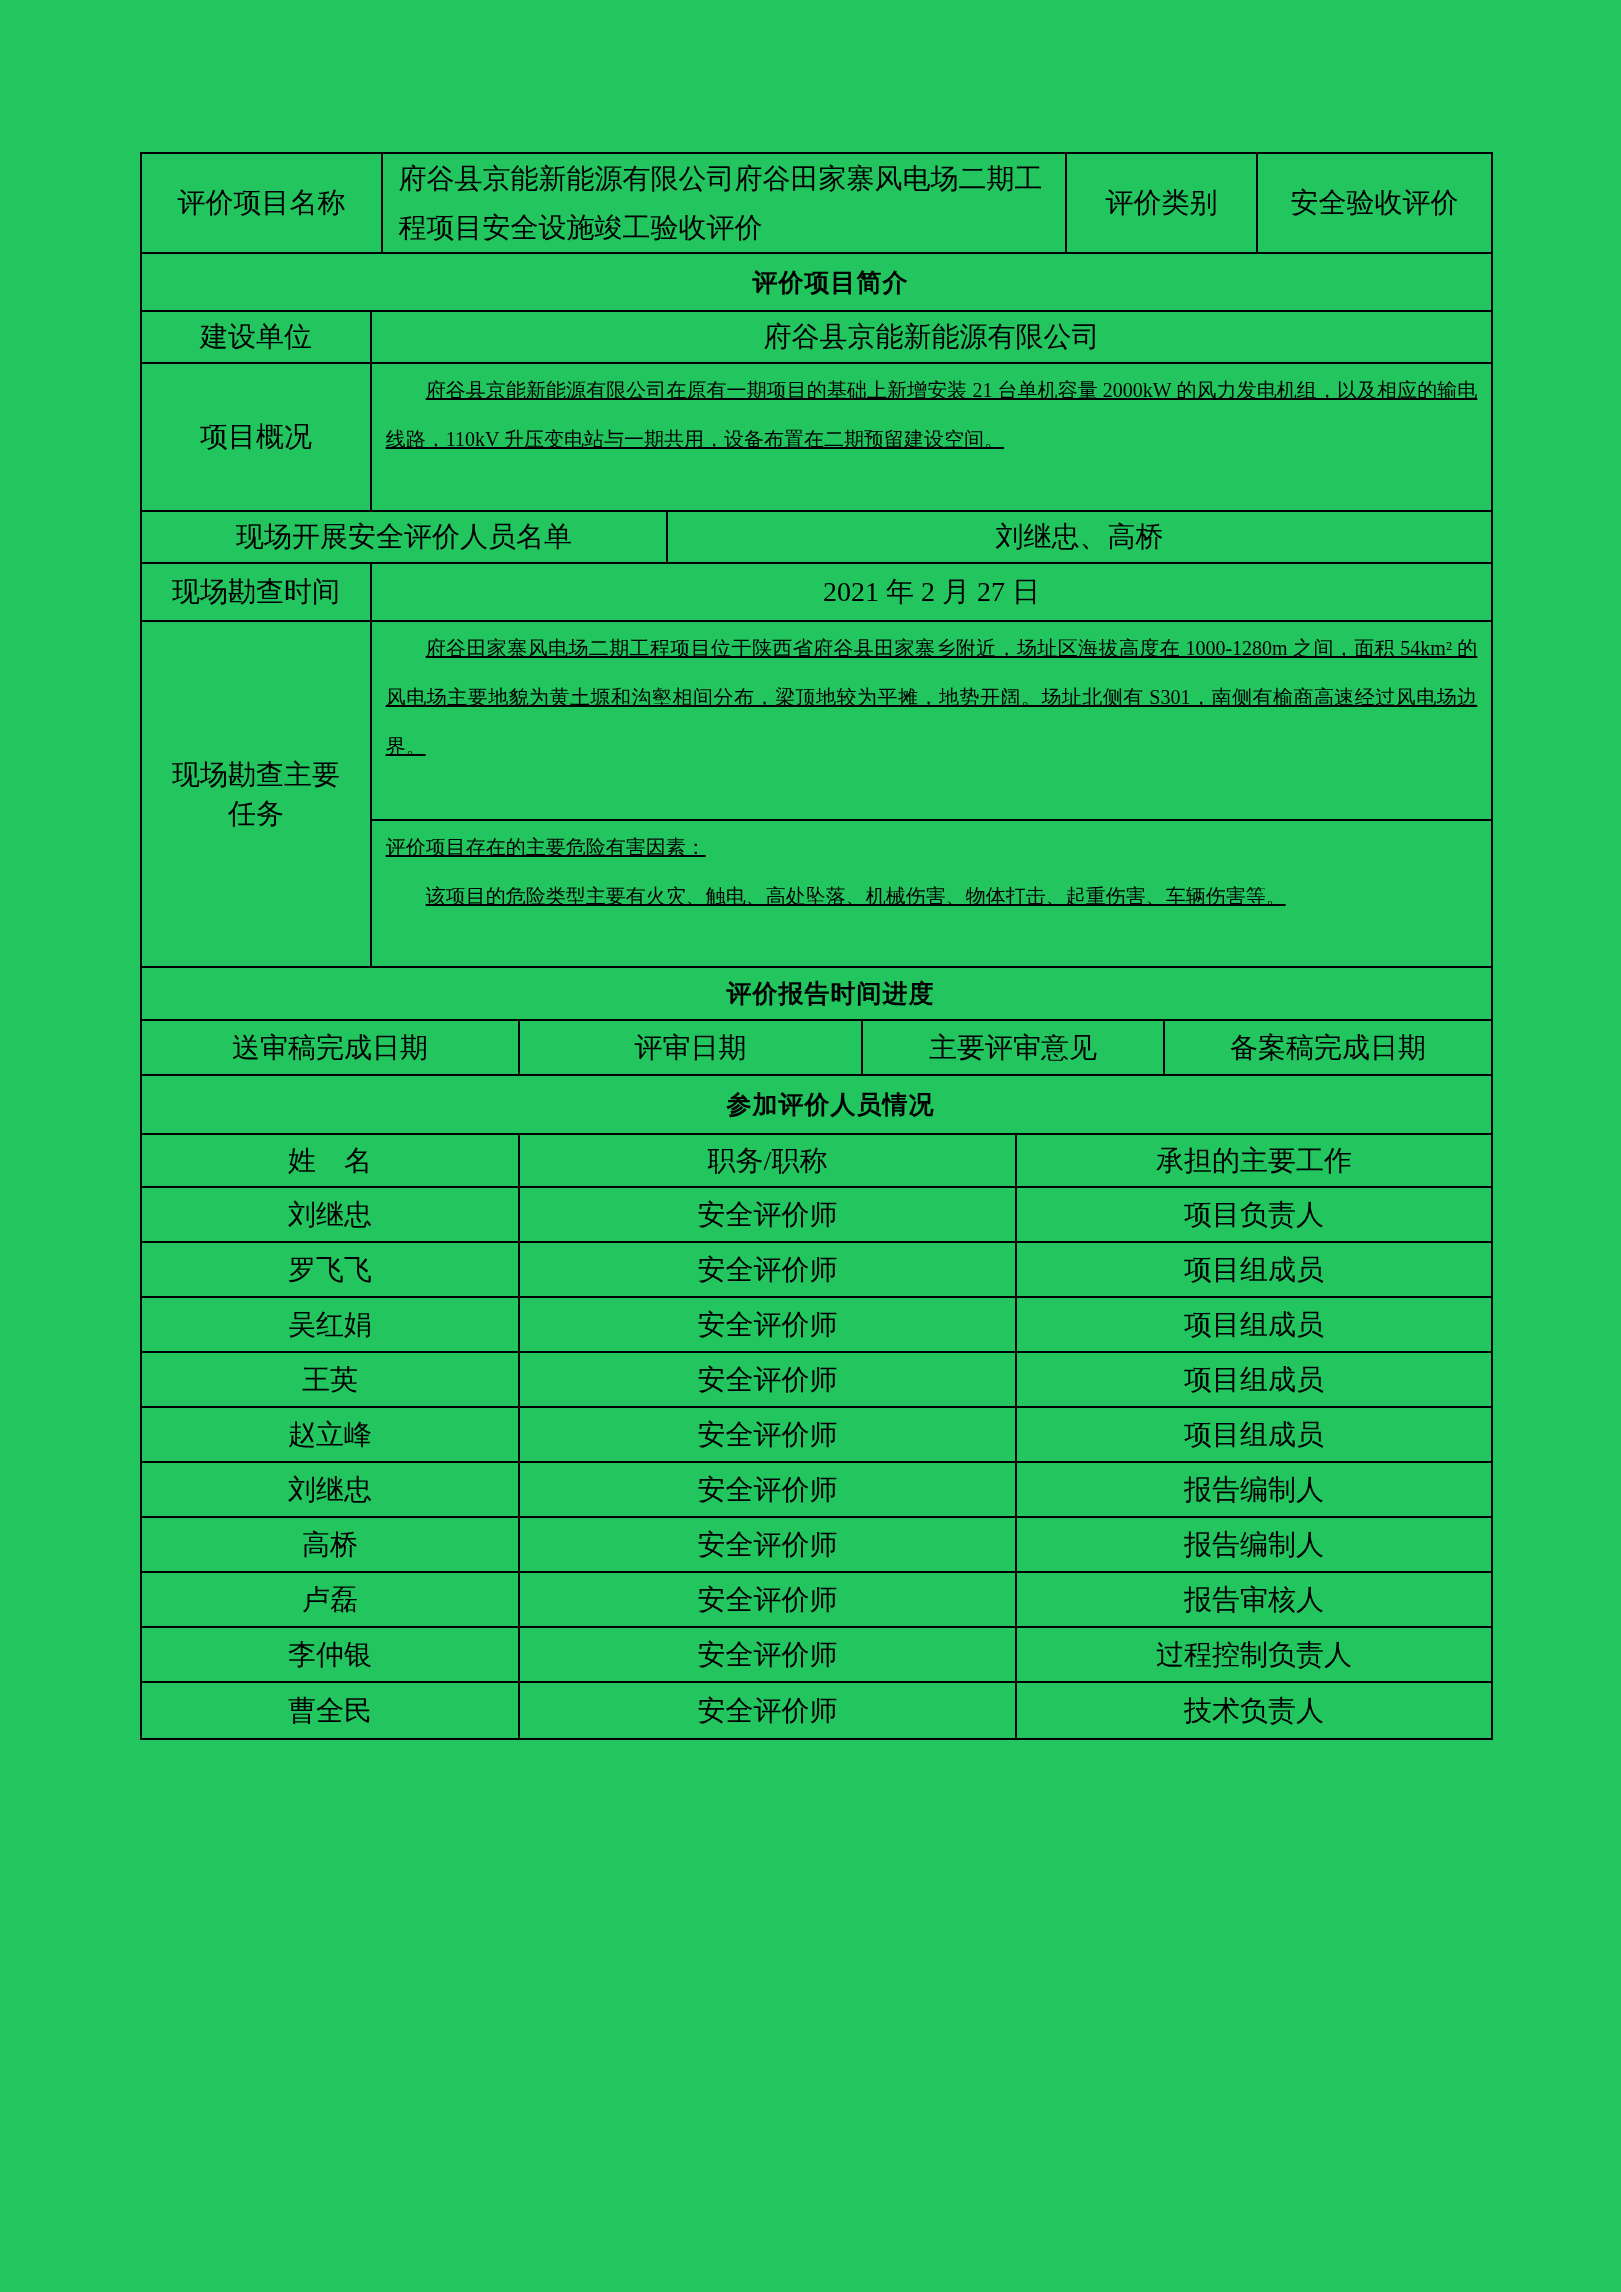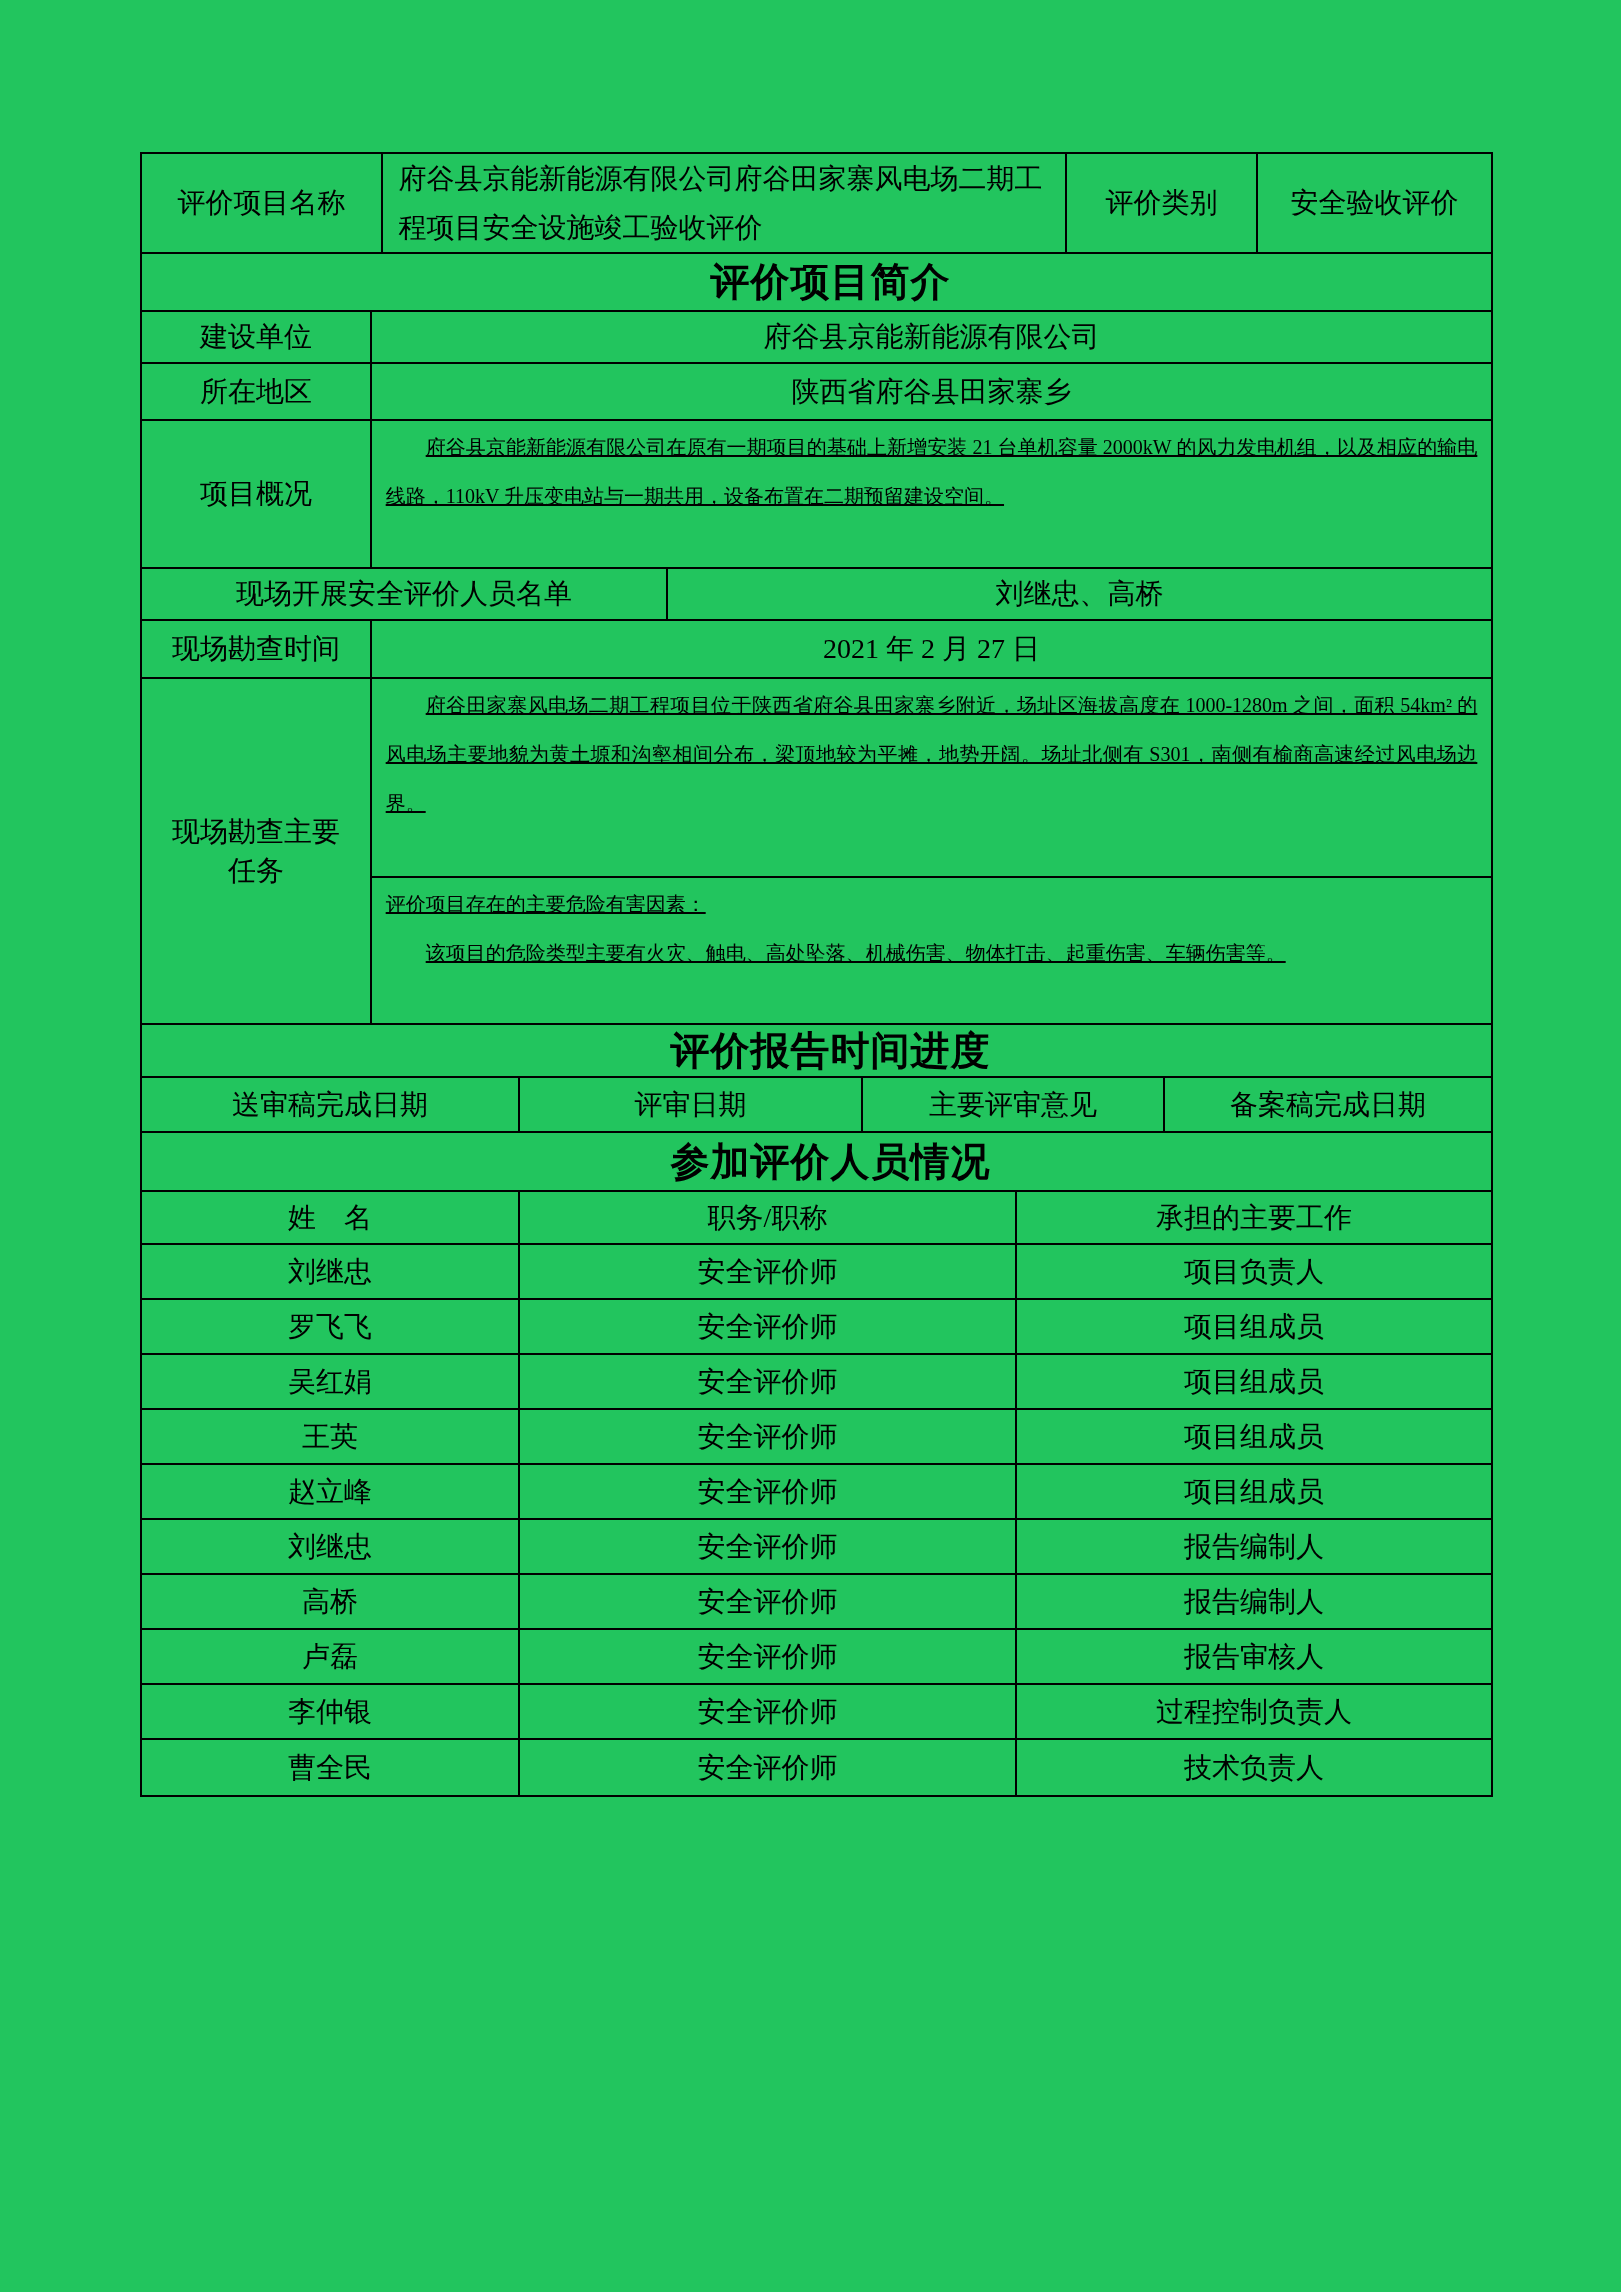--- a/index.html
+++ b/index.html
@@ -29,7 +29,7 @@
     overflow:hidden;
   }
   .cell:last-child{border-right:none;}
-  .sec{font-weight:bold;font-size:39px;letter-spacing:1px;margin-left:28px;}
+  .sec{font-weight:bold;font-size:25px;letter-spacing:1px;margin-left:28px;}
   
   .r-title{height:100px;}
   .r-sec1{height:58px;}

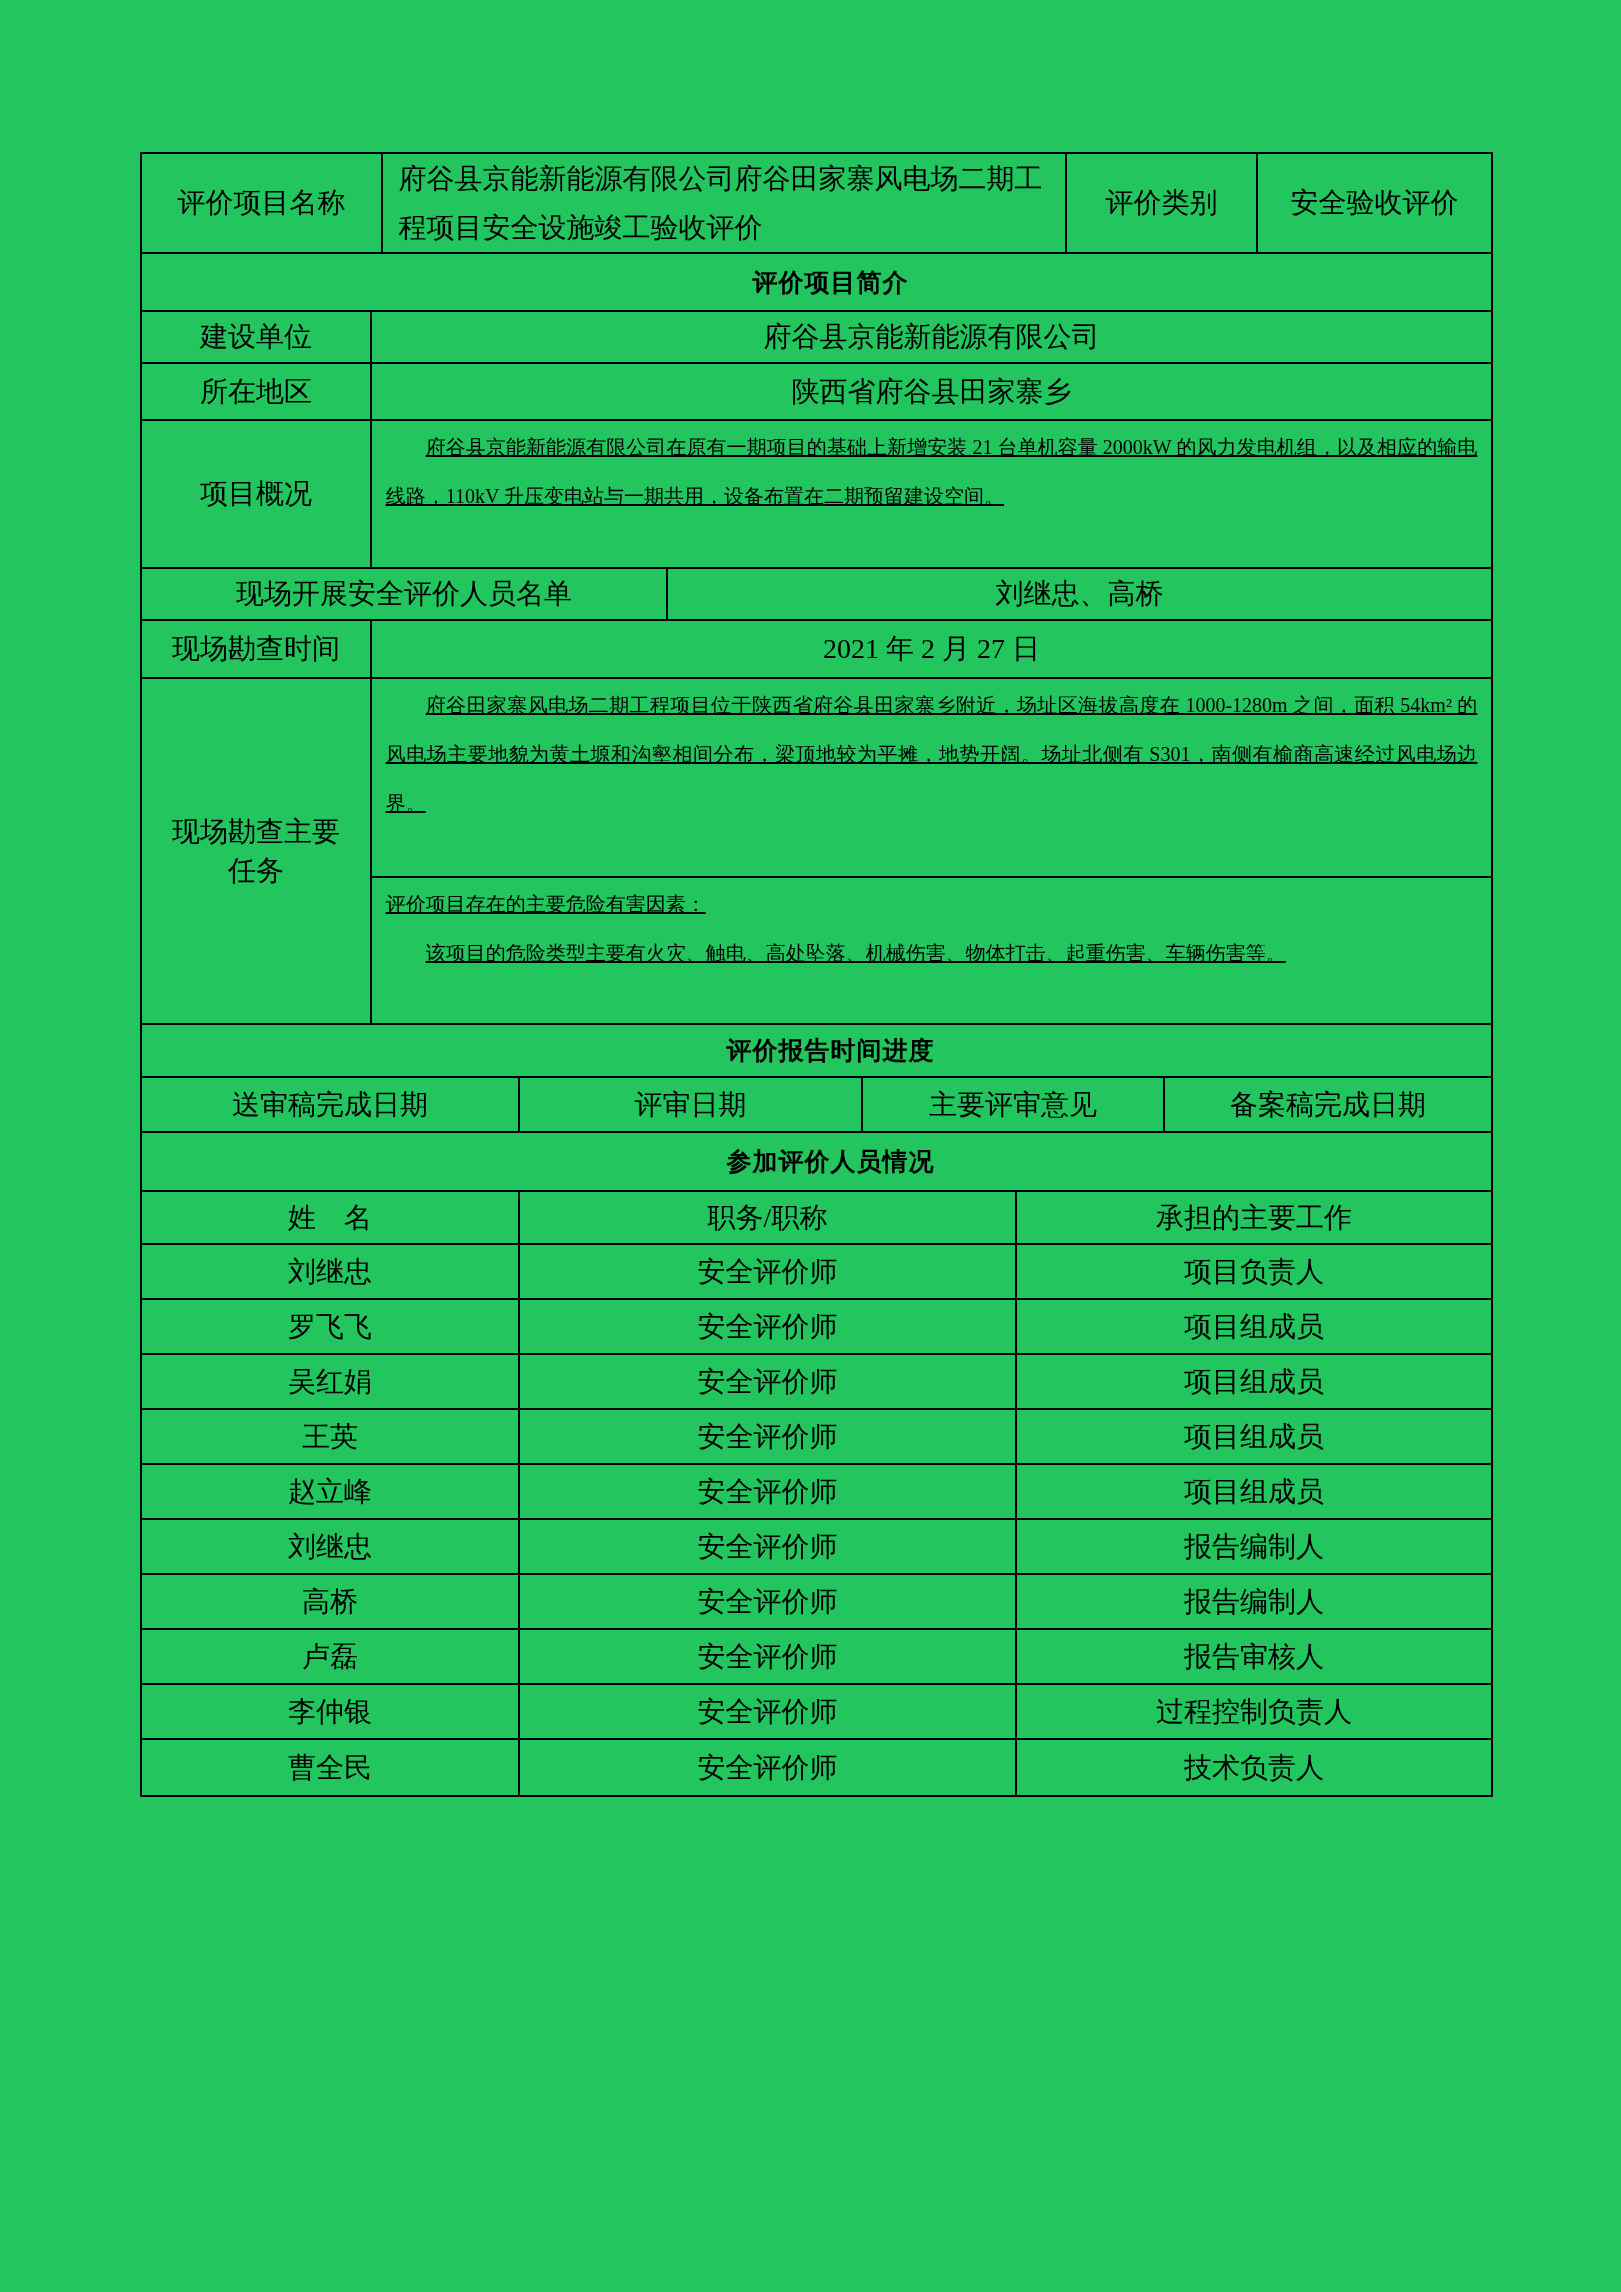--- a/index.html
+++ b/index.html
@@ -102,10 +102,6 @@
       <div class="cell w-rest">府谷县京能新能源有限公司</div>
     </div>
 
-    <div class="row r-location">
-      <div class="cell w-label">所在地区</div>
-      <div class="cell w-rest">陕西省府谷县田家寨乡</div>
-    </div>
 
     <div class="row r-overview">
       <div class="cell w-label">项目概况</div>

